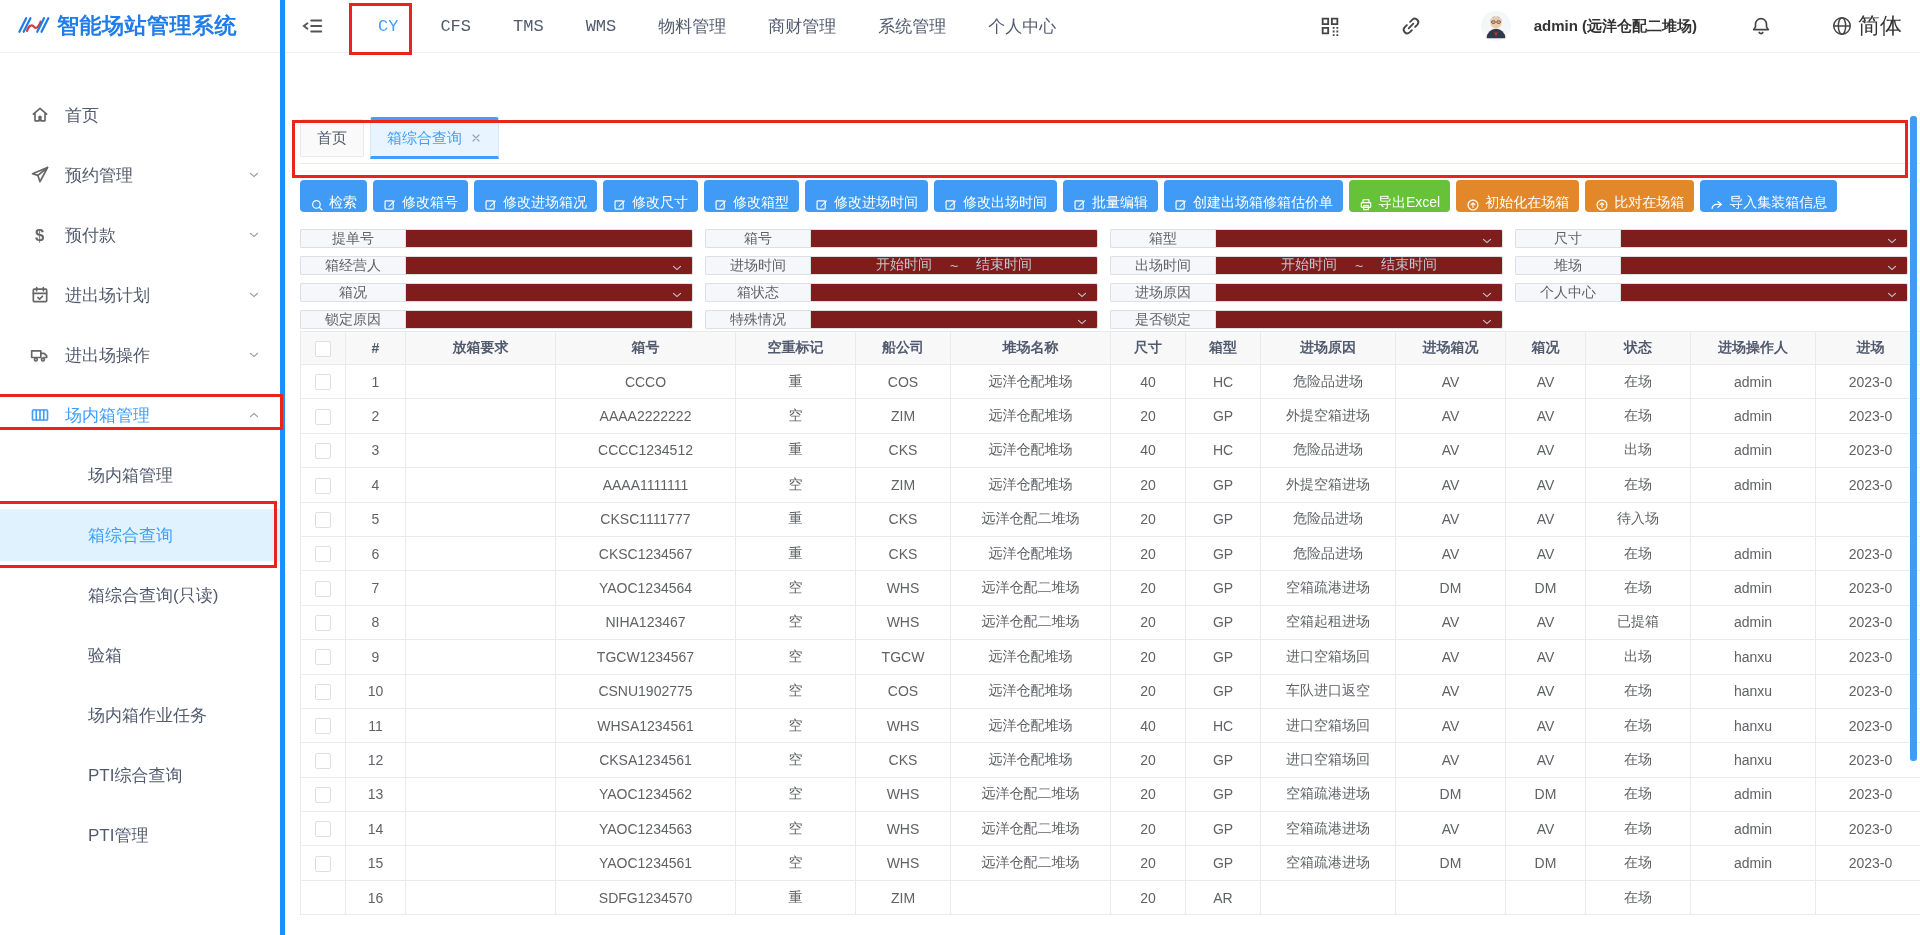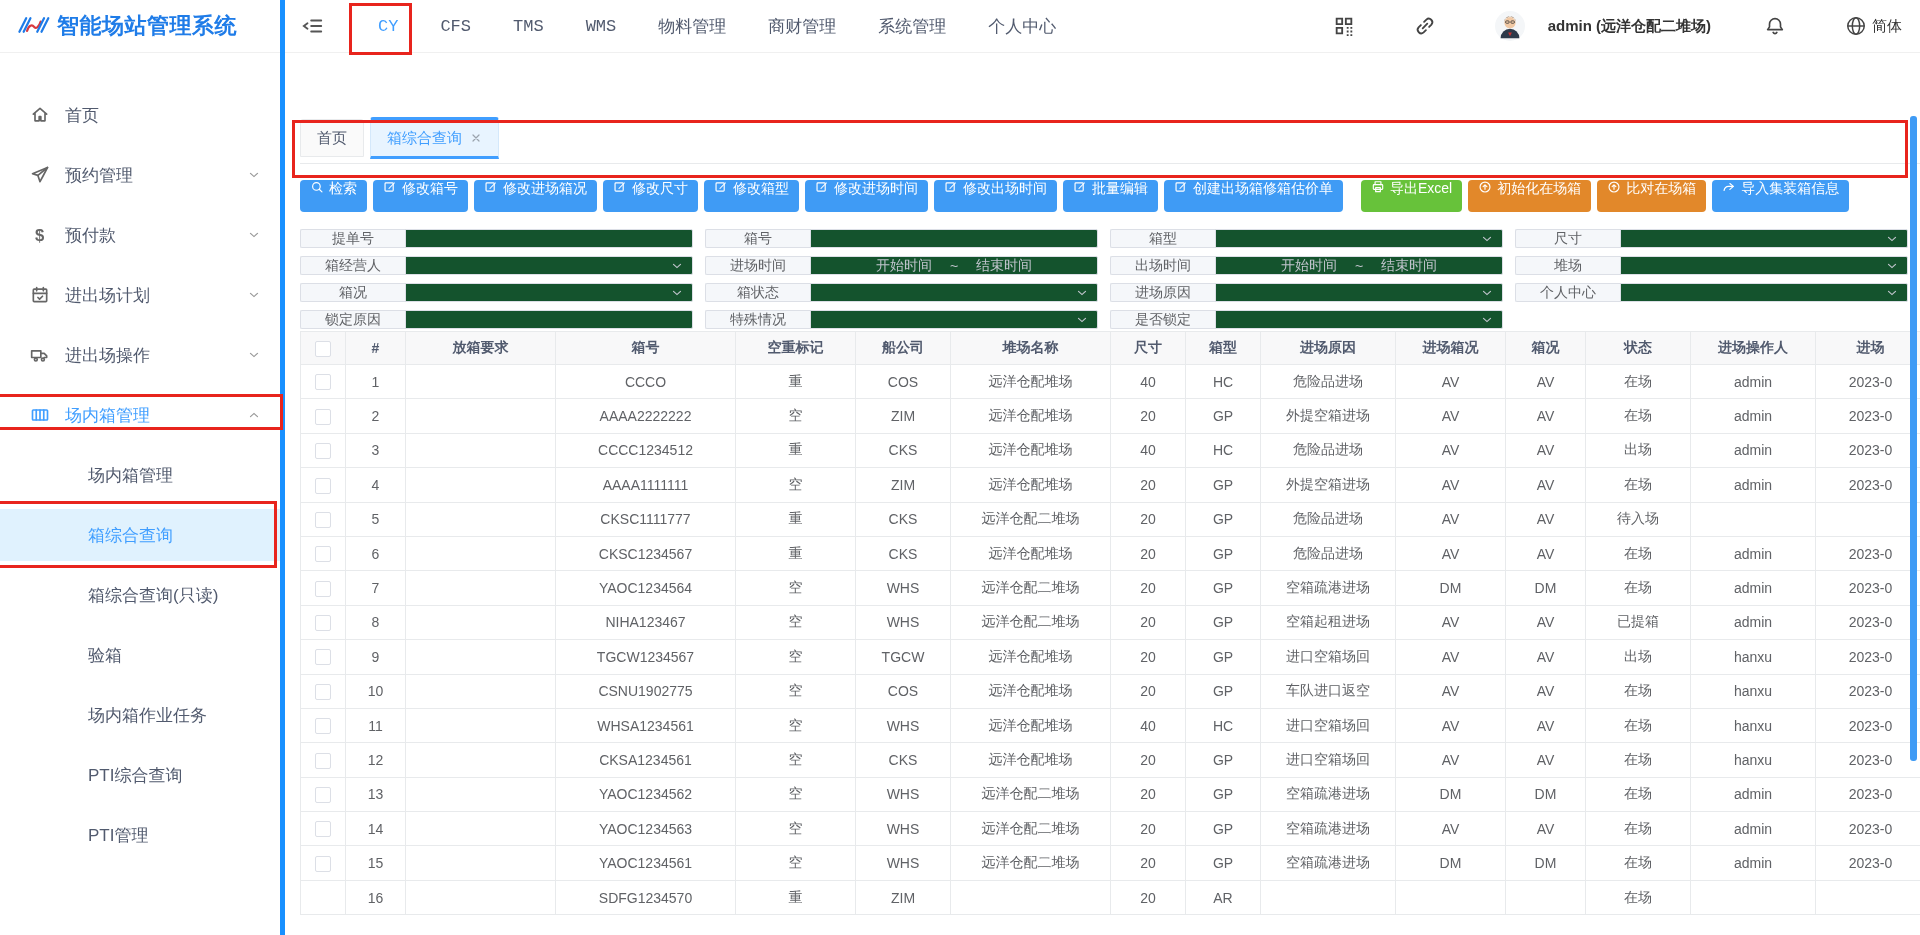--- a/index.html
+++ b/index.html
@@ -19,7 +19,7 @@
   .avatar{font-size:30px;margin-right:10px;cursor:pointer;display:flex;align-items:center;}
   .uname{font-size:15px;font-weight:bold;color:#333;white-space:nowrap;margin-right:40px;cursor:pointer;}
   .bellw{margin-right:46px;}
-  .lang{display:flex;align-items:center;gap:5px;font-size:15px;color:#333;cursor:pointer;}
+  .lang{display:flex;align-items:center;gap:5px;font-size:22px;color:#333;cursor:pointer;}
   
   .body{display:flex;height:883px;position:relative;}
   .sidebar{width:280px;flex:none;padding-top:36px;box-sizing:border-box;background:#fff;overflow:hidden;}

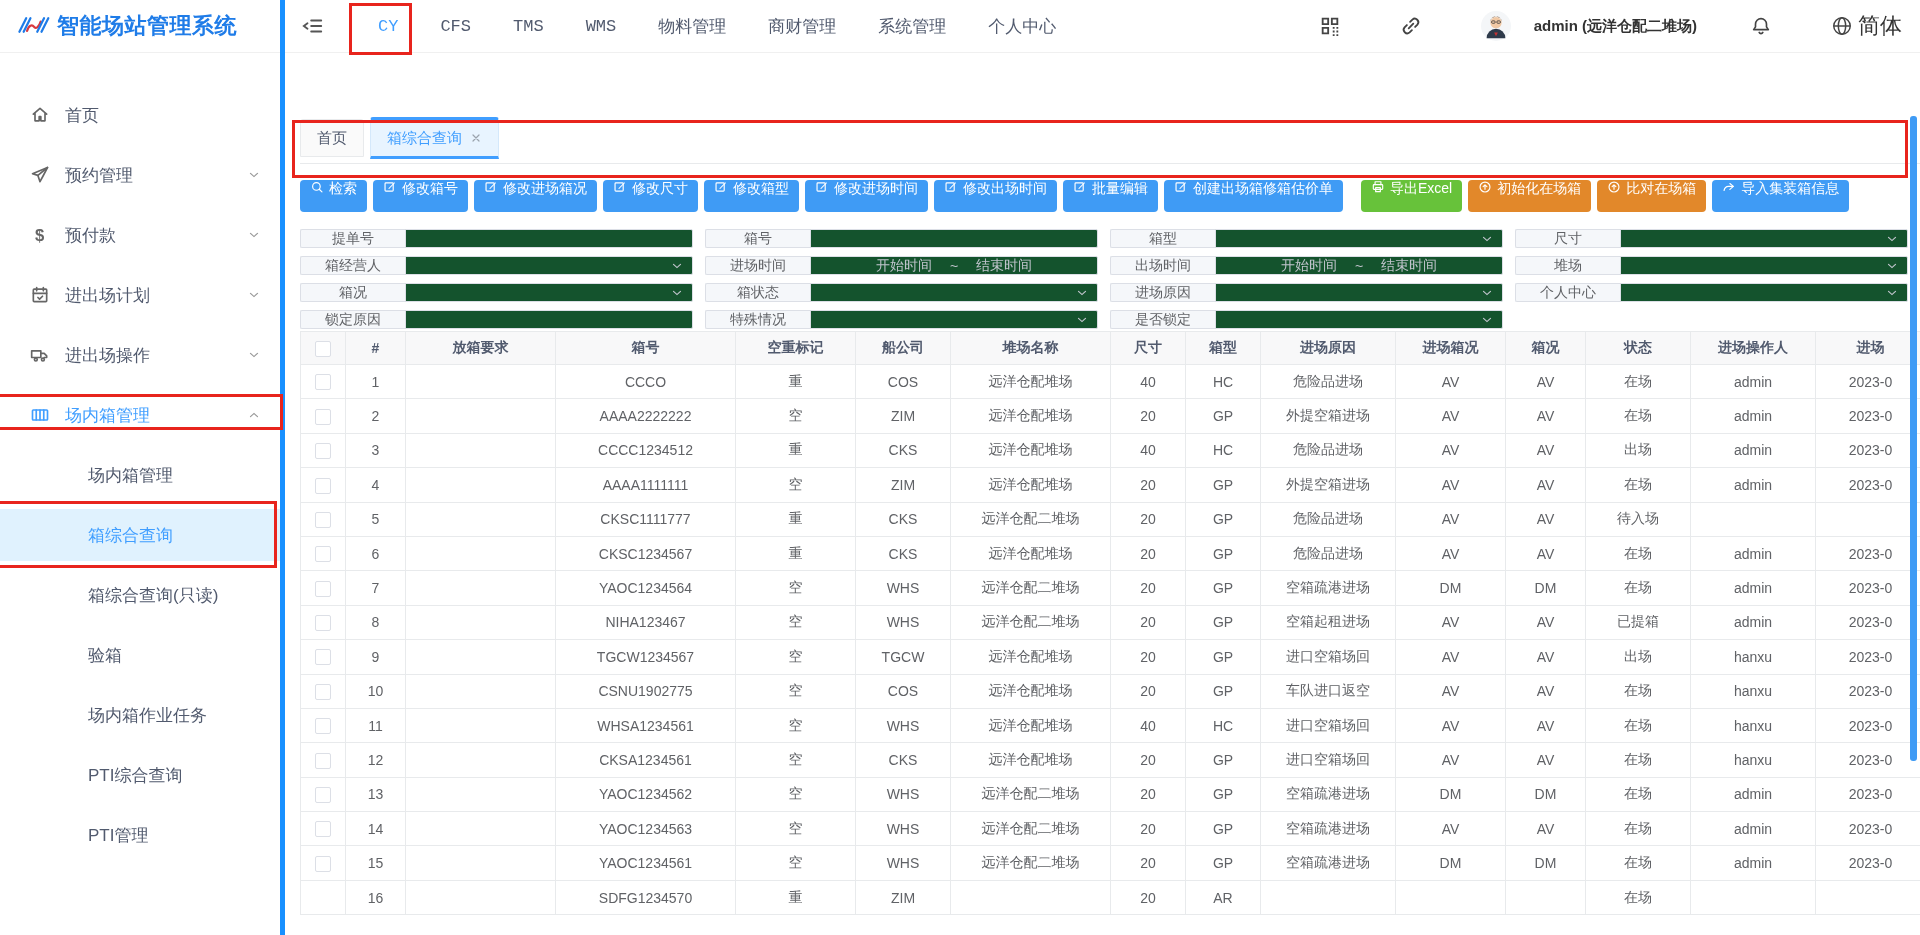--- a/index.html
+++ b/index.html
@@ -40,7 +40,7 @@
   .tab .close{font-size:13px;color:#9aa3ad;display:flex;align-items:center;}
   
   .toolbar{height:56px;display:flex;align-items:center;gap:6px;padding-top:8px;box-sizing:border-box;}
-  .tbtn{height:32px;border:none;border-radius:4px;color:#fff;font-size:14px;font-family:inherit;display:inline-flex;align-items:flex-start;gap:5px;padding:0 10px;cursor:pointer;white-space:nowrap;}
+  .tbtn{height:32px;border:none;border-radius:4px;color:#fff;font-size:14px;font-family:inherit;display:inline-flex;align-items:flex-end;gap:5px;padding:0 10px;cursor:pointer;white-space:nowrap;}
   .tbtn .ic{font-size:14px;display:flex;align-items:center;}
   .tbtn.blue{background:#3f9bf5;}
   .tbtn.green{background:#67c23a;margin-left:12px;}

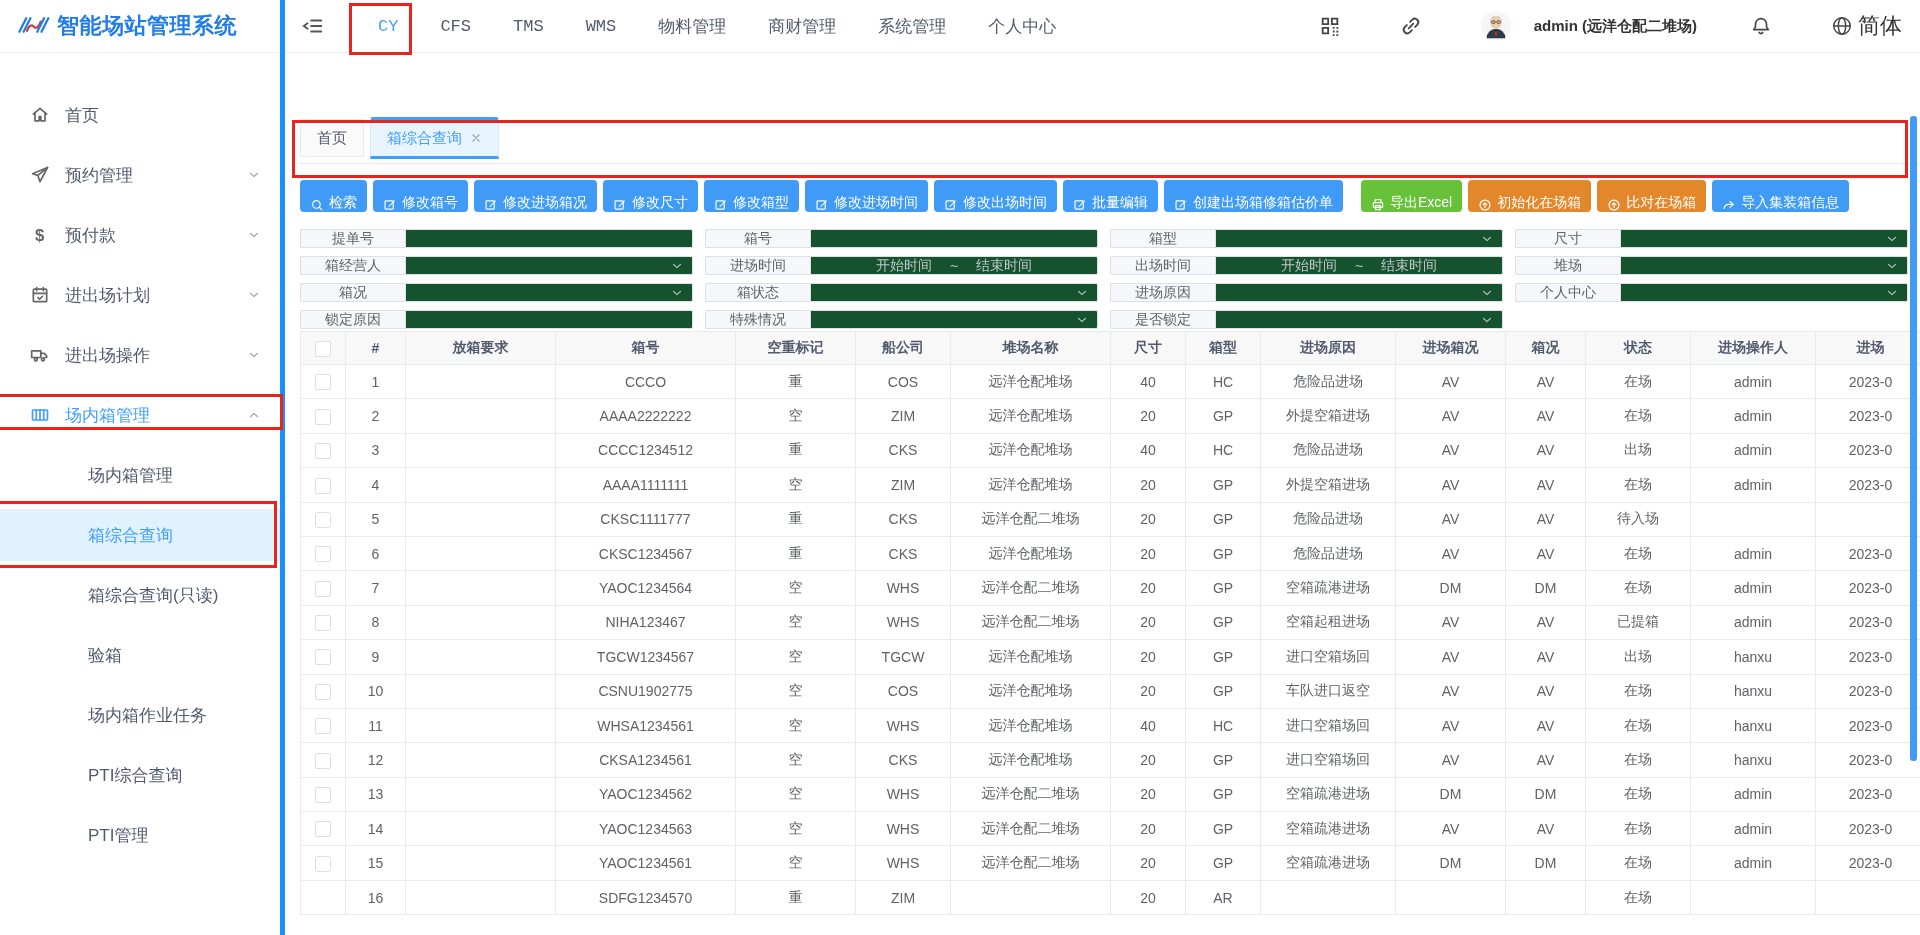--- a/index.html
+++ b/index.html
@@ -43,7 +43,7 @@
   .tbtn{height:32px;border:none;border-radius:4px;color:#fff;font-size:14px;font-family:inherit;display:inline-flex;align-items:flex-end;gap:5px;padding:0 10px;cursor:pointer;white-space:nowrap;}
   .tbtn .ic{font-size:14px;display:flex;align-items:center;}
   .tbtn.blue{background:#3f9bf5;}
-  .tbtn.green{background:#67c23a;margin-left:12px;}
+  .tbtn.green{background:#67c23a;}
   .tbtn.orange{background:#e2882a;}
   
   .filters{display:grid;grid-template-columns:repeat(4,393px);column-gap:12px;row-gap:8px;margin-top:9px;}

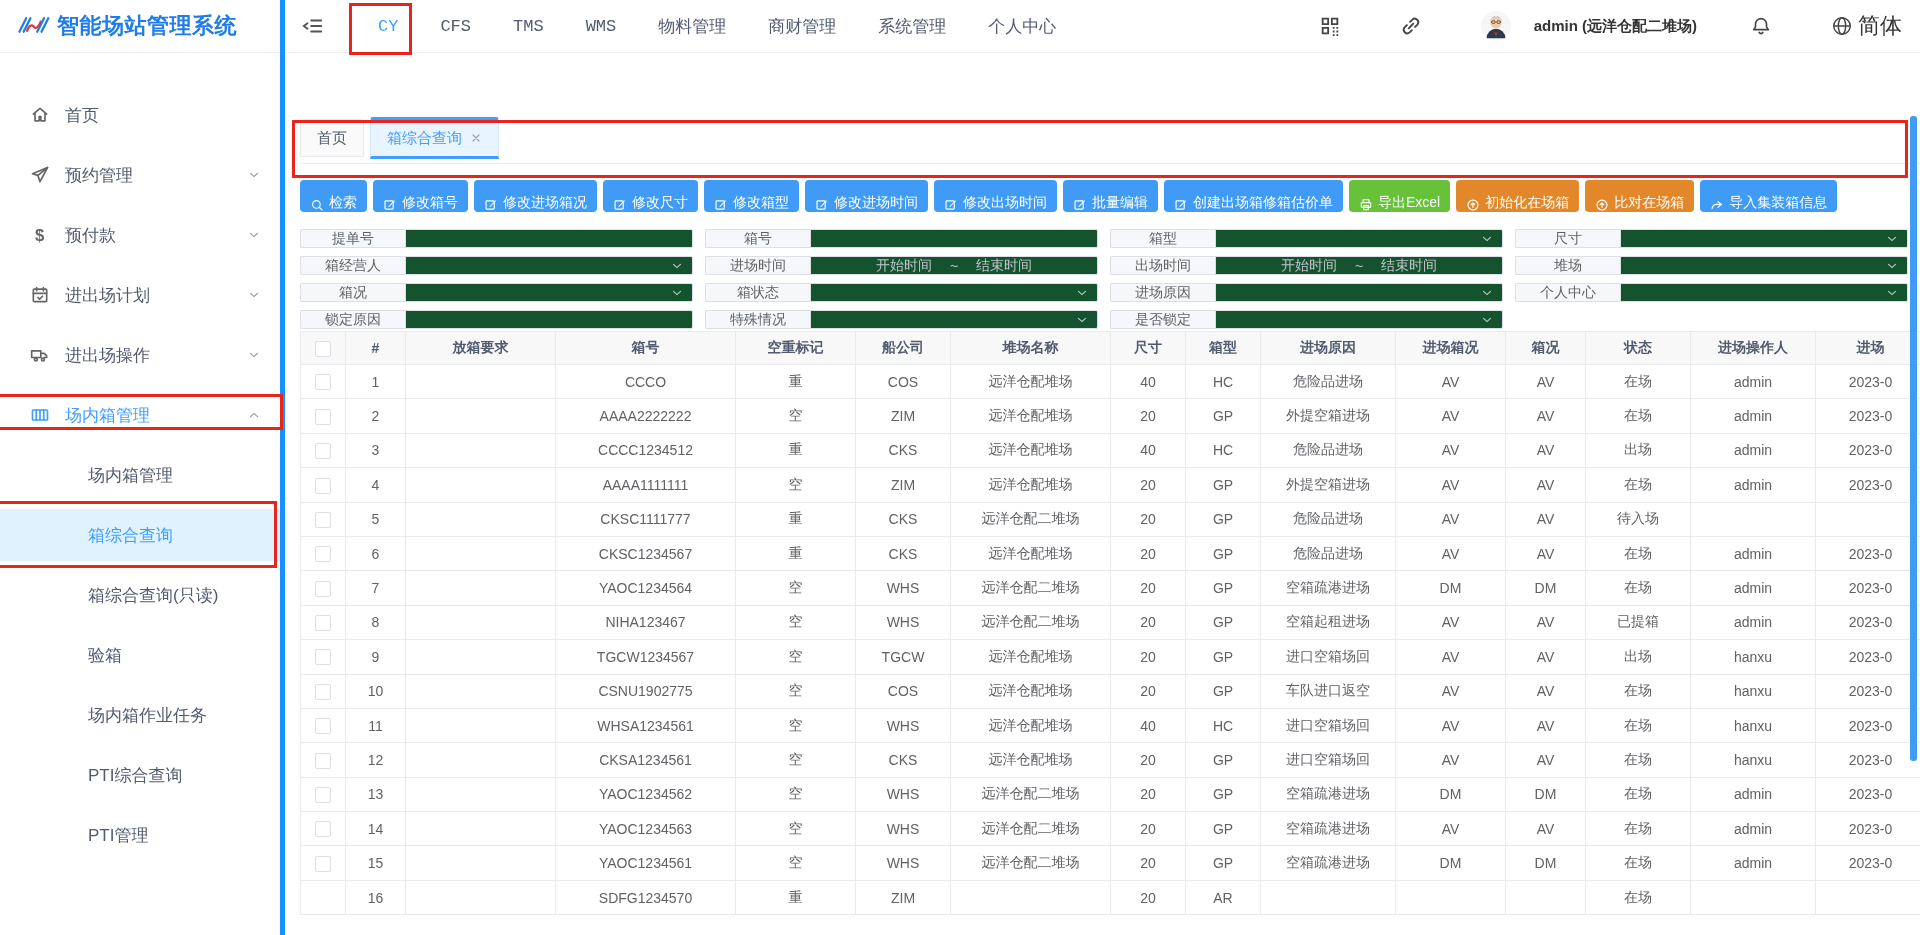--- a/index.html
+++ b/index.html
@@ -49,7 +49,7 @@
   .filters{display:grid;grid-template-columns:repeat(4,393px);column-gap:12px;row-gap:8px;margin-top:9px;}
   .field{display:flex;height:19px;}
   .flabel{width:105px;flex:none;background:#f5f7fa;border:1px solid #dcdfe6;border-right:none;border-radius:2px 0 0 2px;display:flex;align-items:center;justify-content:center;font-size:14px;color:#606266;box-sizing:border-box;white-space:nowrap;}
-  .fctrl{flex:1;border:1px solid #dcdfe6;border-radius:0 2px 2px 0;background:#14532d;box-sizing:border-box;position:relative;display:flex;align-items:center;}
+  .fctrl{flex:1;border:1px solid #dcdfe6;border-radius:0 2px 2px 0;background:#7f1d1d;box-sizing:border-box;position:relative;display:flex;align-items:flex-end;}
   .fctrl input{border:none;outline:none;width:100%;height:100%;padding:0 10px;font-family:inherit;font-size:14px;background:transparent;box-sizing:border-box;}
   .fsel .chev2{position:absolute;right:9px;color:#c0c4cc;font-size:12px;transform:scaleY(.9);}
   .fdr{justify-content:center;gap:18px;color:#c0c4cc;font-size:14px;cursor:pointer;}

